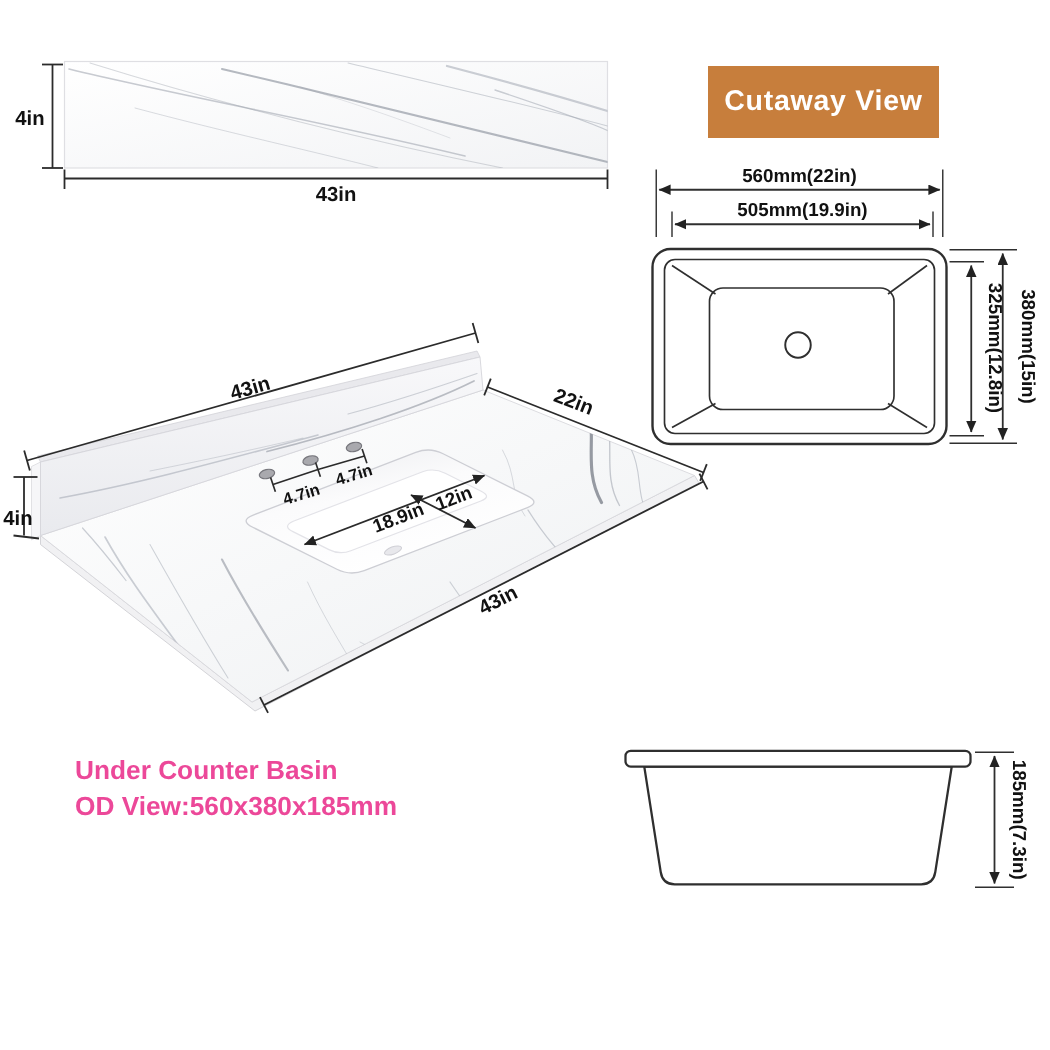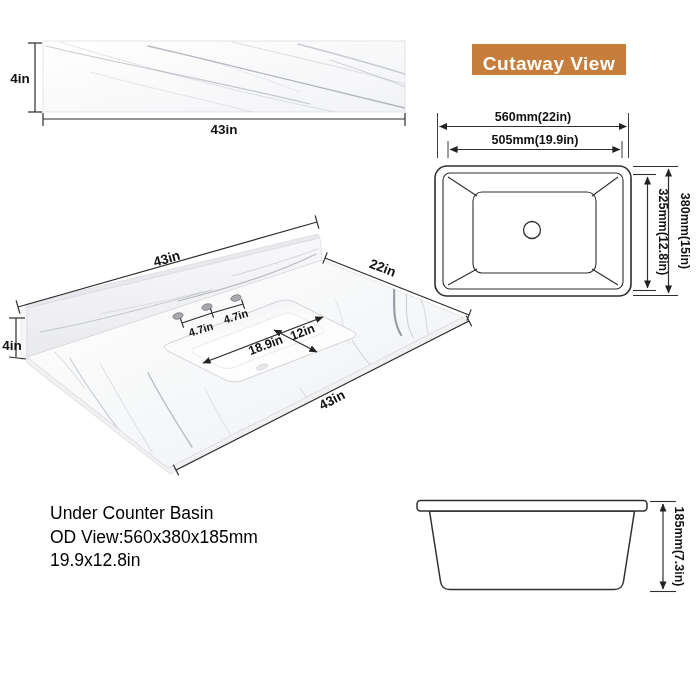--- a/index.html
+++ b/index.html
@@ -9,9 +9,9 @@
   }
   #diagram-svg{position:absolute;left:0;top:0;}
   .badge{
-    position:absolute;left:472px;top:44px;width:154px;height:31px;
+    position:absolute;left:472px;top:44px;width:154px;height:48px;
     background:#C77E3C;color:#ffffff;font-size:19px;font-weight:bold;
-    display:flex;align-items:flex-end;justify-content:center;letter-spacing:.5px;
+    display:flex;align-items:center;justify-content:center;letter-spacing:.5px;
   }
   .desc{
     position:absolute;left:50px;top:502px;color:#000000;

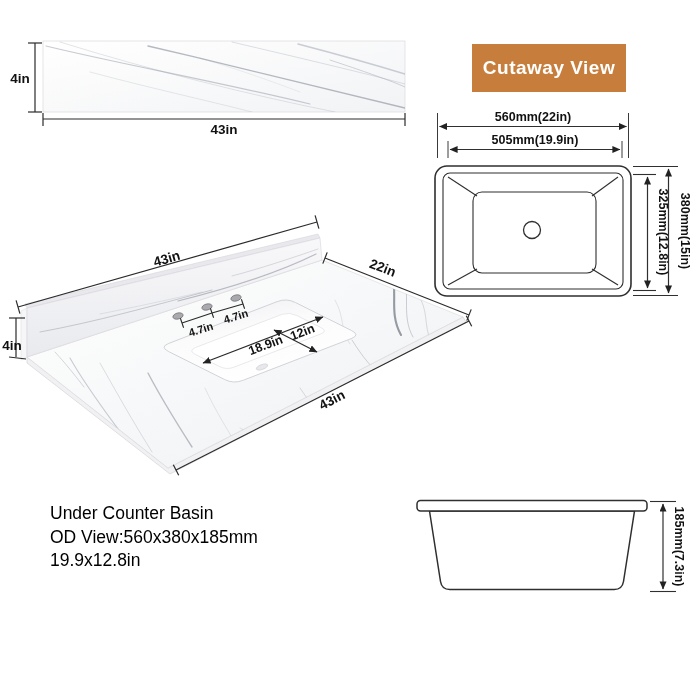--- a/index.html
+++ b/index.html
@@ -14,8 +14,8 @@
     display:flex;align-items:center;justify-content:center;letter-spacing:.5px;
   }
   .desc{
-    position:absolute;left:50px;top:502px;color:#000000;
-    font-size:17.5px;line-height:23.6px;font-weight:400;
+    position:absolute;left:50px;top:502px;color:#ec4899;
+    font-size:17.5px;line-height:23.6px;font-weight:700;
   }
   .dim-label{font-weight:bold;fill:#111;}
   .f13{font-size:13.5px;}

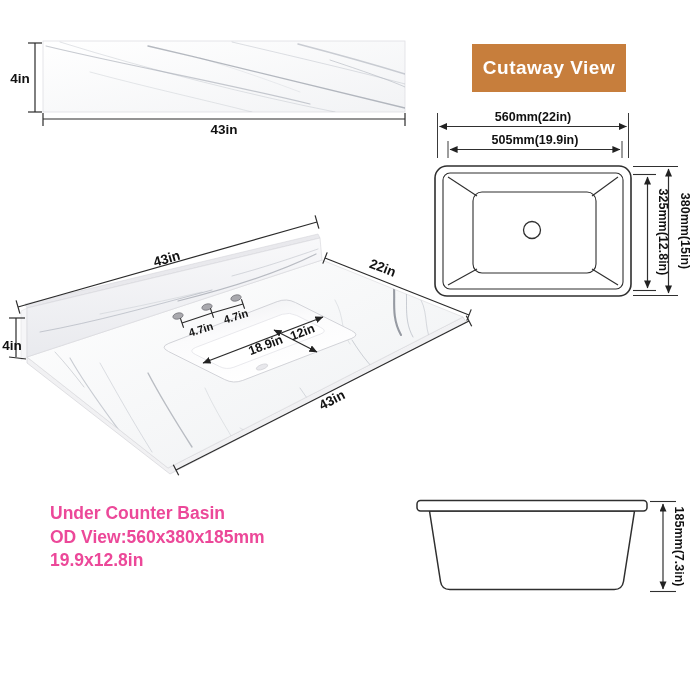--- a/index.html
+++ b/index.html
@@ -235,7 +235,6 @@
   <div class="desc">
     <div>Under Counter Basin</div>
     <div>OD View:560x380x185mm</div>
-    <div>19.9x12.8in</div>
   </div>
 
 </div>

